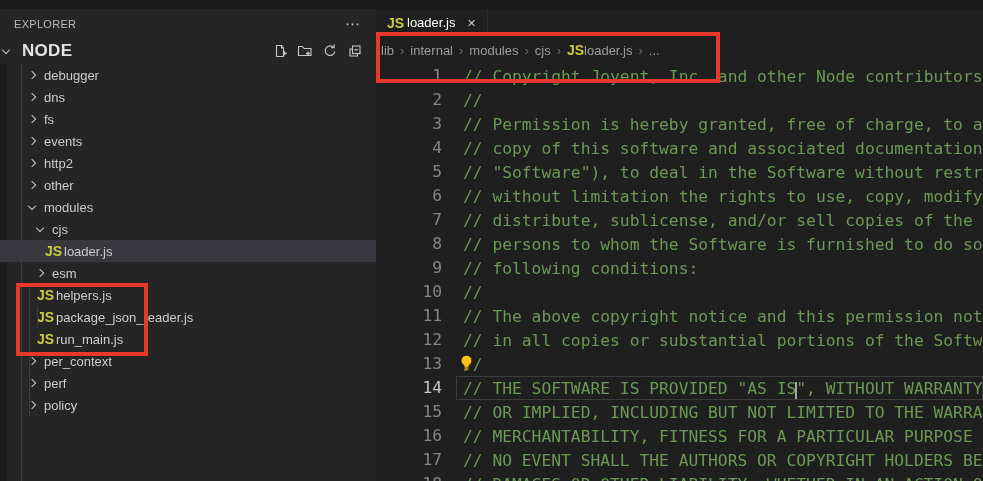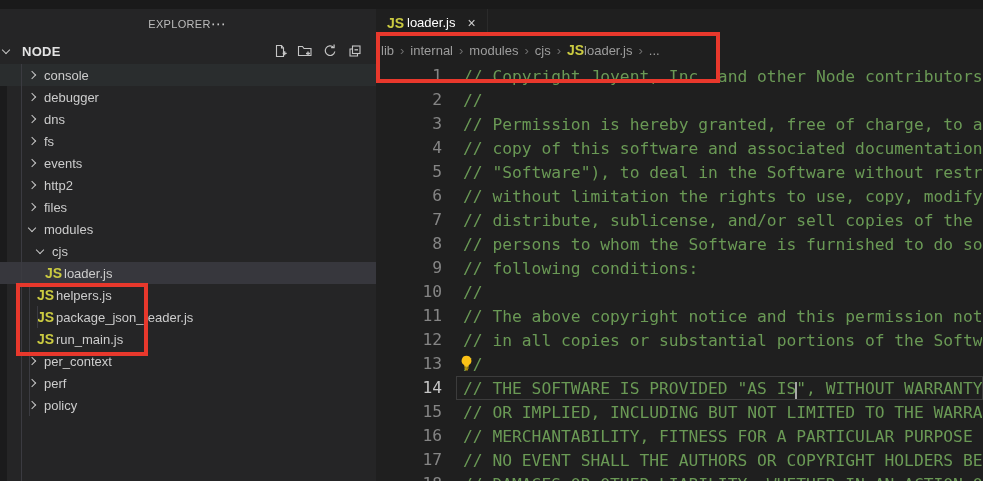--- a/index.html
+++ b/index.html
@@ -14,7 +14,7 @@
 
   
   #sidebar { position:absolute; left:0; top:9px; width:376px; height:472px; background:#252526; }
-  #explorer-header { height:29px; display:flex; align-items:center; justify-content:center; padding:0 16px 0 14px; }
+  #explorer-header { height:29px; display:flex; align-items:center; justify-content:space-between; padding:0 16px 0 14px; }
   #explorer-title { font-size:11px; color:#bbbbbb; letter-spacing:.3px; }
   #explorer-more { font-size:15px; color:#c5c5c5; cursor:pointer; line-height:10px; }
   #section-header { height:26px; display:flex; align-items:center; padding-left:3px; }

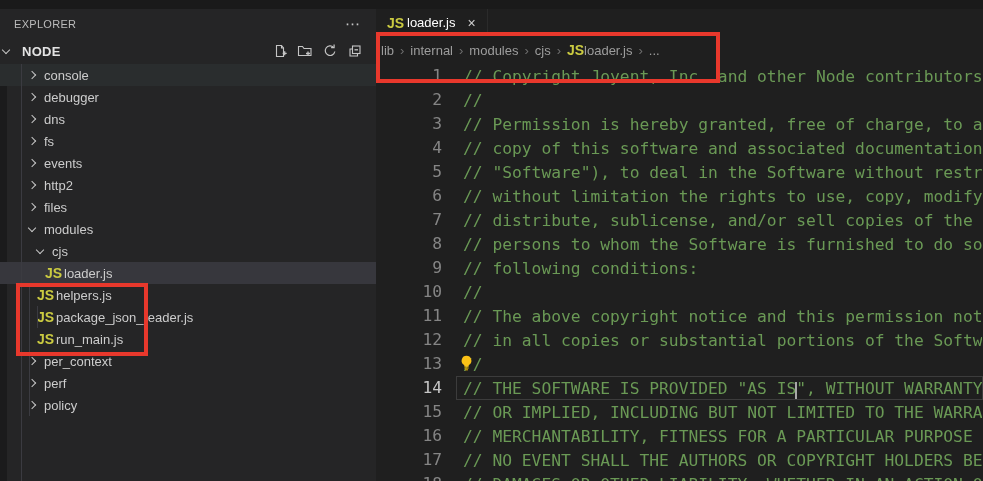--- a/index.html
+++ b/index.html
@@ -18,7 +18,7 @@
   #explorer-title { font-size:11px; color:#bbbbbb; letter-spacing:.3px; }
   #explorer-more { font-size:15px; color:#c5c5c5; cursor:pointer; line-height:10px; }
   #section-header { height:26px; display:flex; align-items:center; padding-left:3px; }
-  #section-title { font-weight:bold; font-size:13px; color:#e3e3e3; margin-left:4px; letter-spacing:.3px; }
+  #section-title { font-weight:bold; font-size:17px; color:#e3e3e3; margin-left:4px; letter-spacing:.3px; }
   #section-toolbar { margin-left:auto; display:flex; align-items:center; gap:9px; padding-right:13px; }
   #section-toolbar svg { display:block; }
 

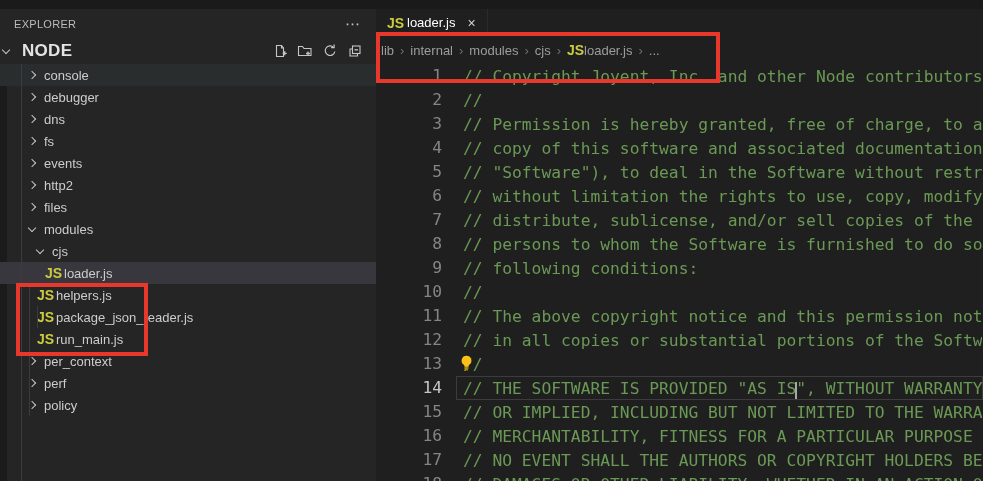--- a/index.html
+++ b/index.html
@@ -113,10 +113,6 @@
     <div id="tree">
       <div id="tree-dark-strip"></div>
       <div id="rows">
-  <div class="tree-row lvl0 hov">
-    <span class="twisty collapsed"></span>
-            <span class="row-label">console</span>
-  </div>
 
 
   <div class="tree-row lvl0">

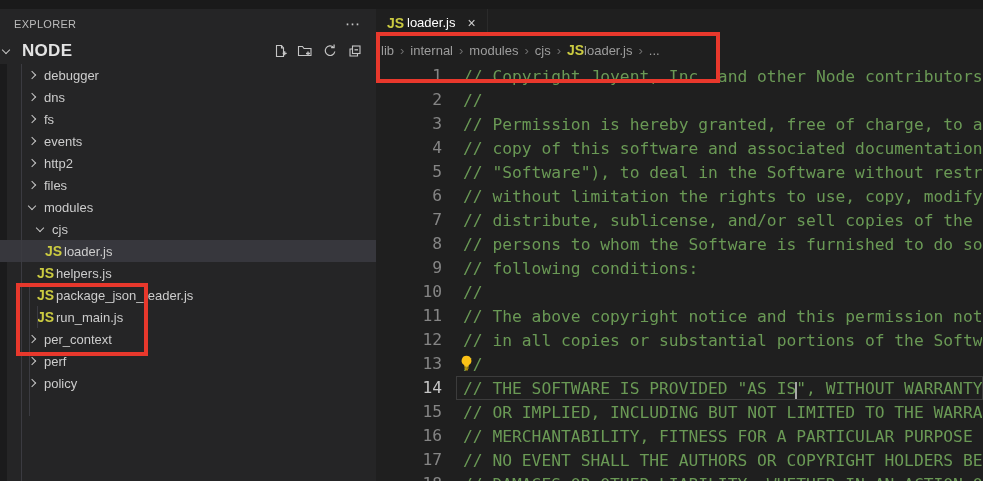--- a/index.html
+++ b/index.html
@@ -143,7 +143,7 @@
 
   <div class="tree-row lvl0">
     <span class="twisty collapsed"></span>
-            <span class="row-label">files</span>
+            <span class="row-label">other</span>
   </div>
 
   <div class="tree-row lvl0">

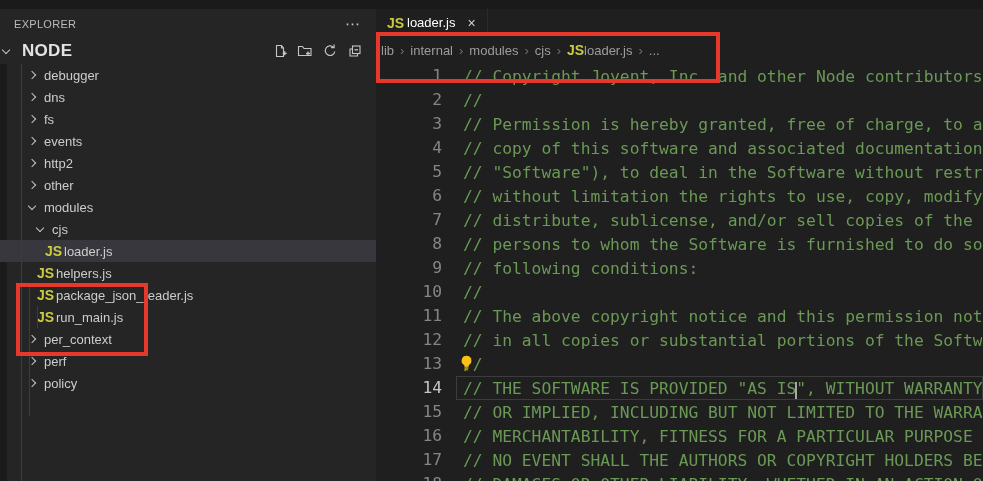--- a/index.html
+++ b/index.html
@@ -161,6 +161,10 @@
             <span class="row-label">loader.js</span>
   </div>
 
+  <div class="tree-row lvl1">
+    <span class="twisty collapsed"></span>
+            <span class="row-label">esm</span>
+  </div>
 
   <div class="tree-row lvl1">
     <span class="js-badge">JS</span>

